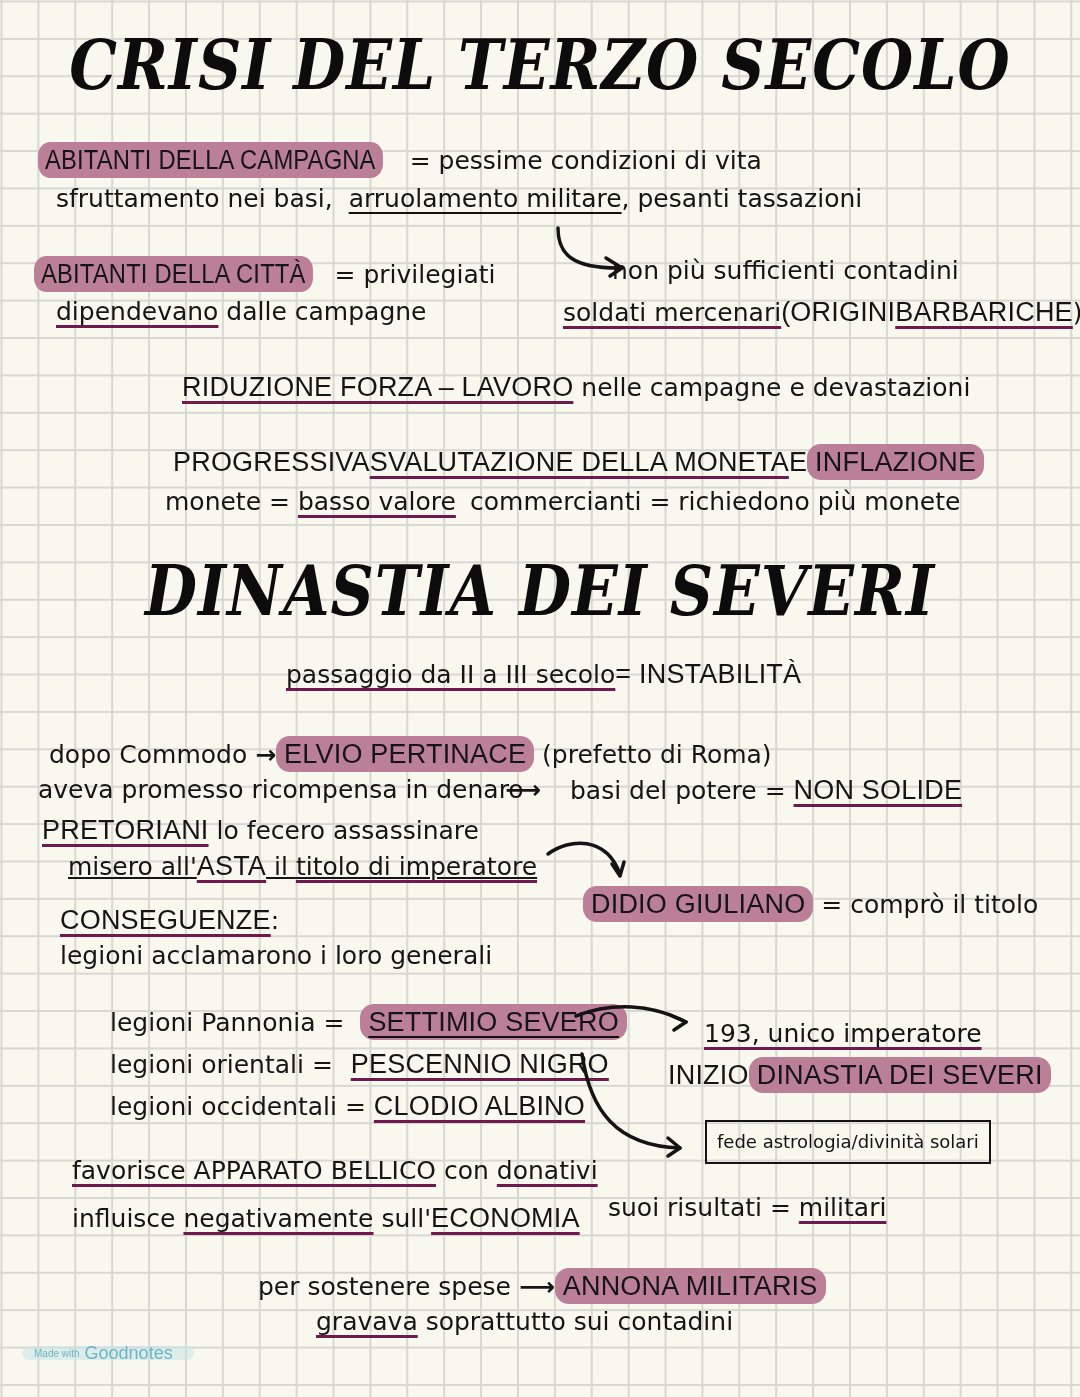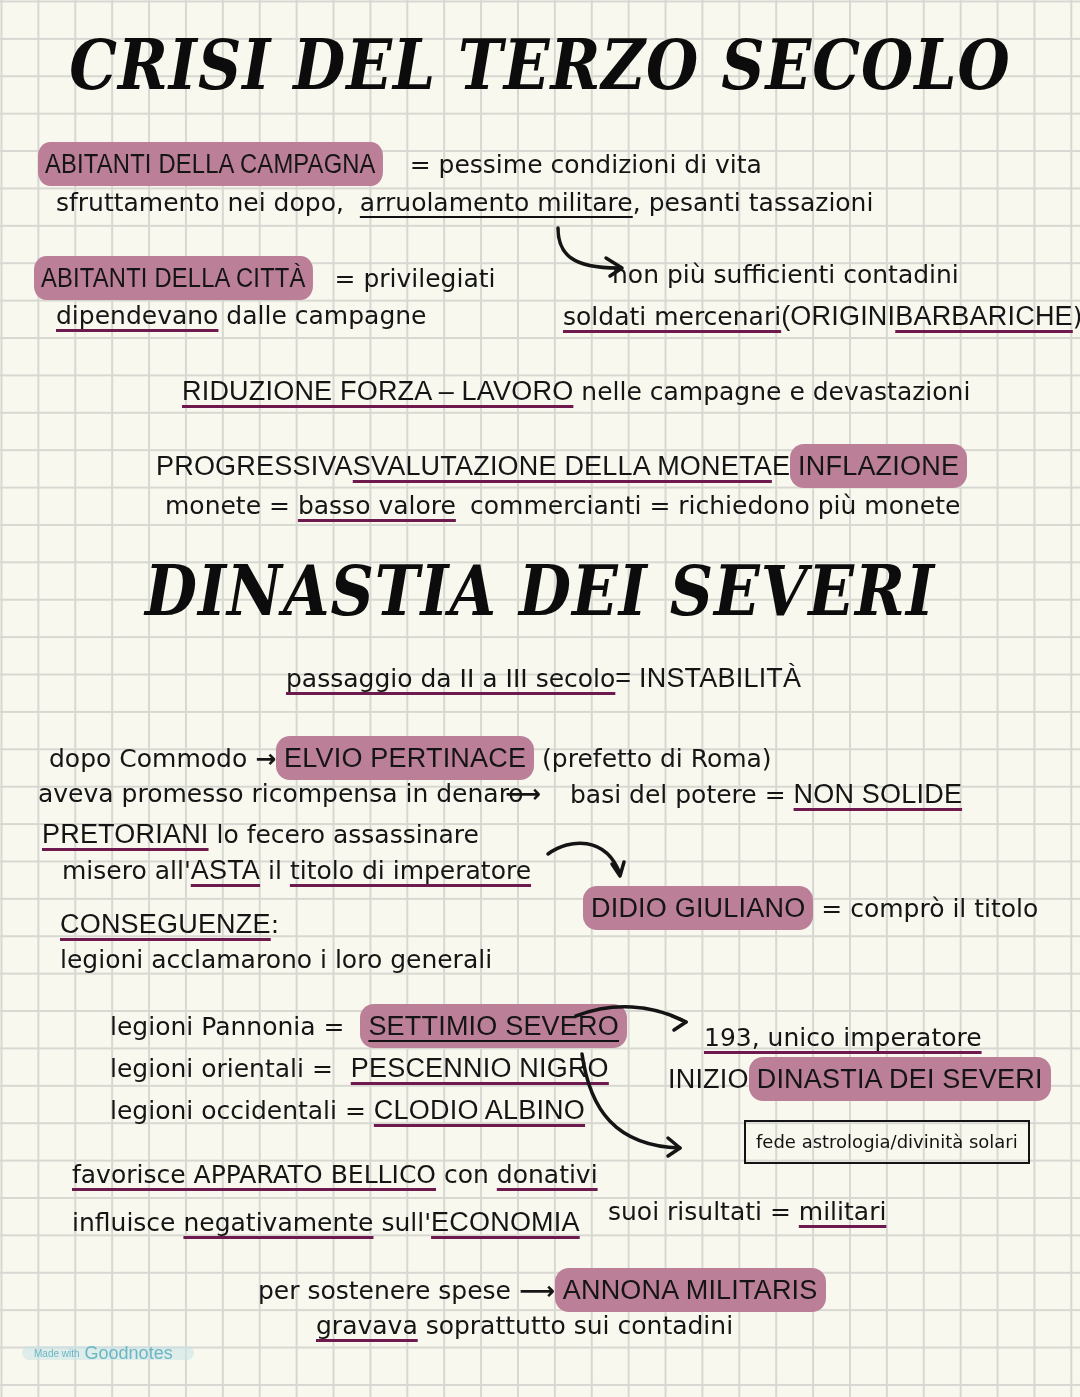--- a/index.html
+++ b/index.html
@@ -23,7 +23,7 @@
   .line {
     position: absolute; white-space: nowrap;
     font-family: "DejaVu Sans", sans-serif;
-    font-size: 25px; line-height: 44px; color: #151515;
+    font-size: 25px; line-height: 36px; color: #151515;
   }
   .caps {
     font-family: "Liberation Sans Narrow", "Liberation Sans", sans-serif;

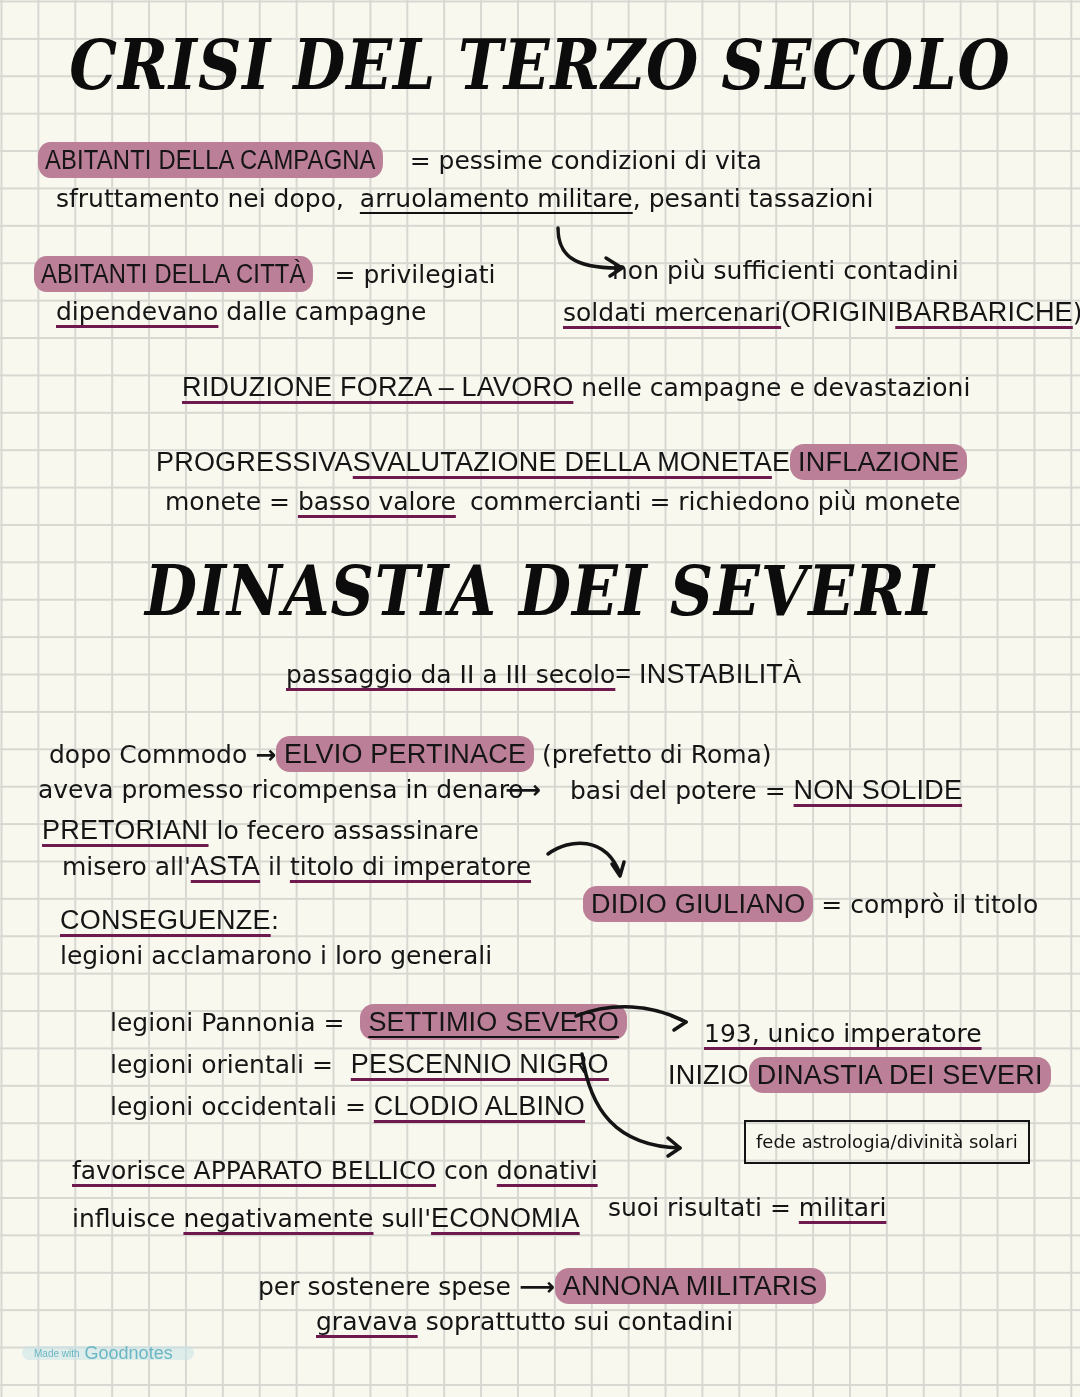--- a/index.html
+++ b/index.html
@@ -64,7 +64,7 @@
   <span class="caps hl">ABITANTI DELLA CAMPAGNA</span><span style="margin-left:-28px;"> = pessime condizioni di vita</span>
 </div>
 <div class="line" style="left:56px; top:181px;">
-  <span>sfruttamento nei dopo, </span><span class="ul-black">arruolamento militare</span><span>, pesanti tassazioni</span>
+  <span>sfruttamento nei basi, </span><span class="ul-black">arruolamento militare</span><span>, pesanti tassazioni</span>
 </div>
 
 <div class="line" style="left:34px; top:256px;">

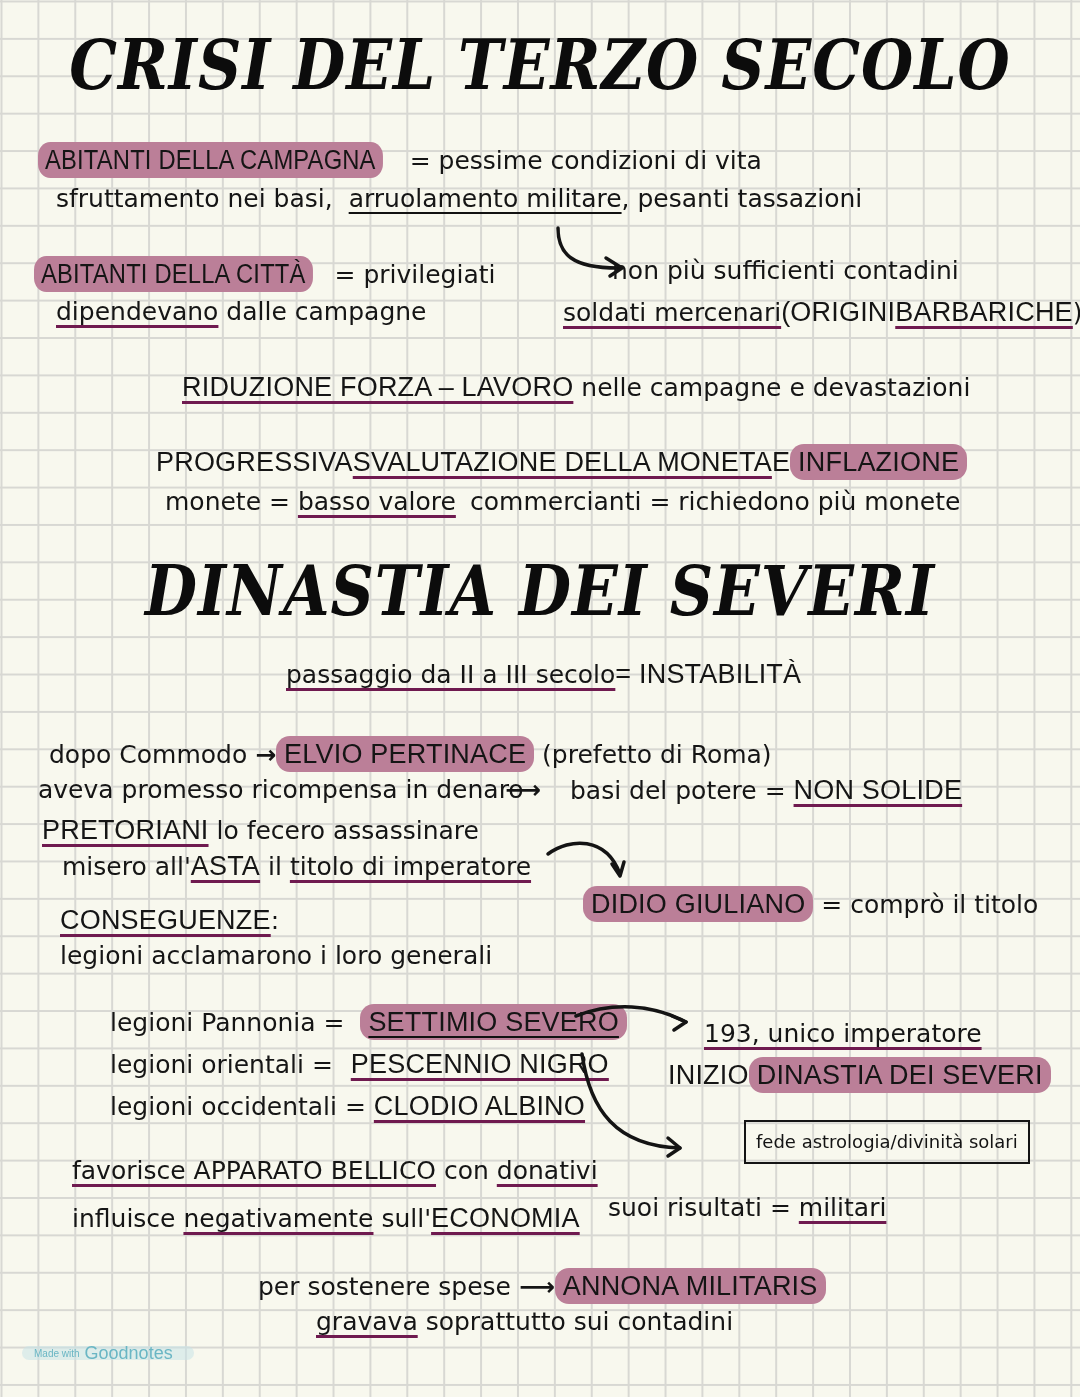--- a/index.html
+++ b/index.html
@@ -88,7 +88,7 @@
   <span class="caps ul" style="transform:none;">RIDUZIONE FORZA – LAVORO</span><span> nelle campagne e devastazioni</span>
 </div>
 
-<div class="line" style="left:156px; top:444px;">
+<div class="line" style="left:173px; top:444px;">
   <span class="caps" style="transform:none;">PROGRESSIVA </span><span class="caps ul" style="transform:none;">SVALUTAZIONE DELLA MONETA</span><span class="caps" style="transform:none;"> E </span><span class="caps hl" style="transform:none;">INFLAZIONE</span>
 </div>
 

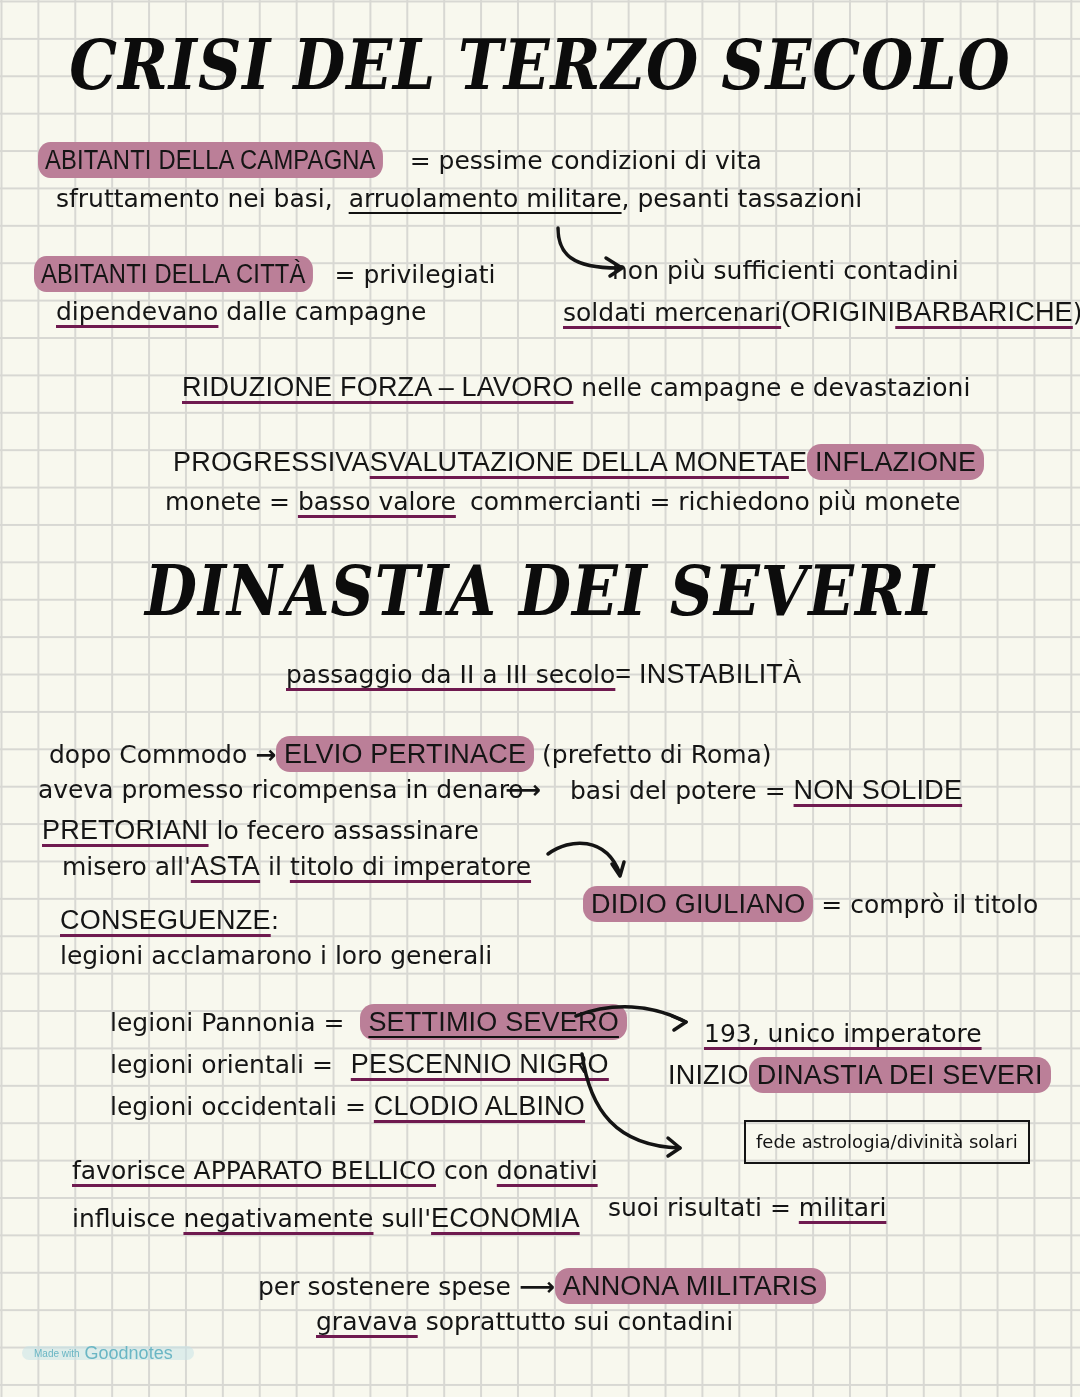--- a/index.html
+++ b/index.html
@@ -119,7 +119,7 @@
   <span class="caps ul" style="transform:none;">PRETORIANI</span><span> lo fecero assassinare</span>
 </div>
 
-<div class="line" style="left:62px; top:848px;">
+<div class="line" style="left:68px; top:848px;text-decoration:underline;">
   <span>misero all'</span><span class="caps ul" style="transform:none;">ASTA</span><span> il </span><span class="ul">titolo di imperatore</span>
 </div>
 

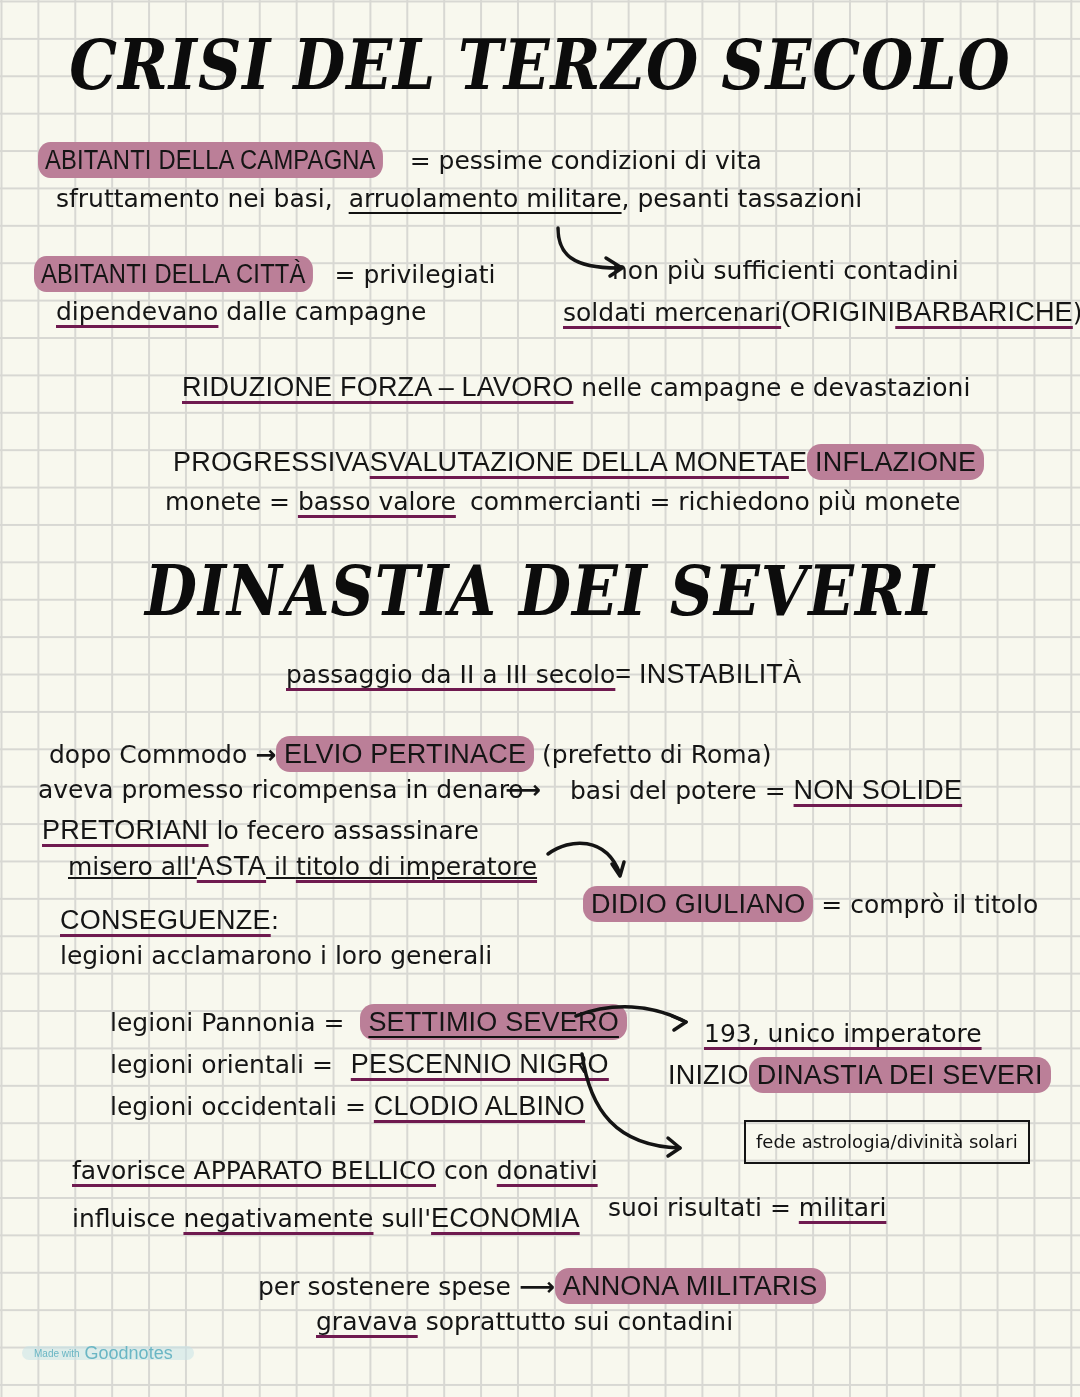--- a/index.html
+++ b/index.html
@@ -165,7 +165,7 @@
   <span class="caps" style="transform:none;">INIZIO </span><span class="caps hl" style="transform:none;">DINASTIA DEI SEVERI</span>
 </div>
 
-<div class="boxed" style="left:705px; top:1120px;margin-left:39px;">fede astrologia/divinità solari</div>
+<div class="boxed" style="left:705px; top:1120px;">fede astrologia/divinità solari</div>
 
 <div class="line" style="left:72px; top:1153px;">
   <span class="ul">favorisce APPARATO BELLICO</span><span> con </span><span class="ul">donativi</span>

